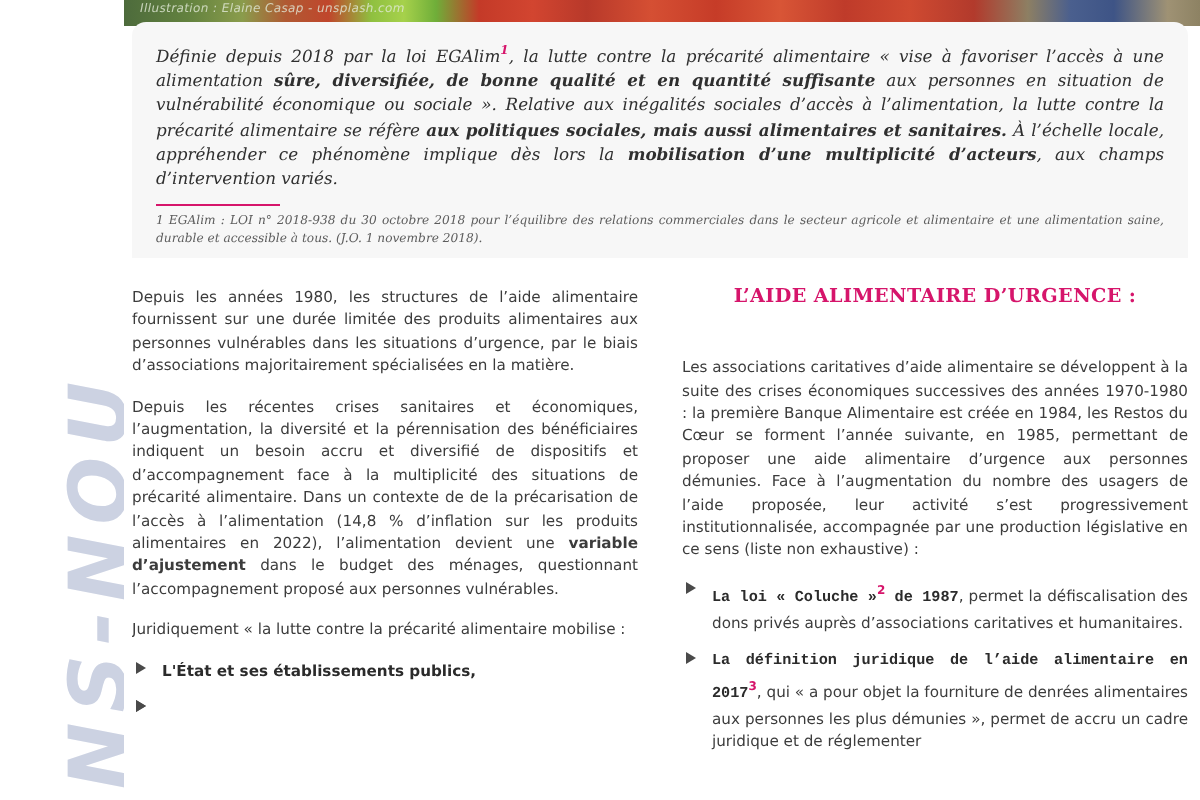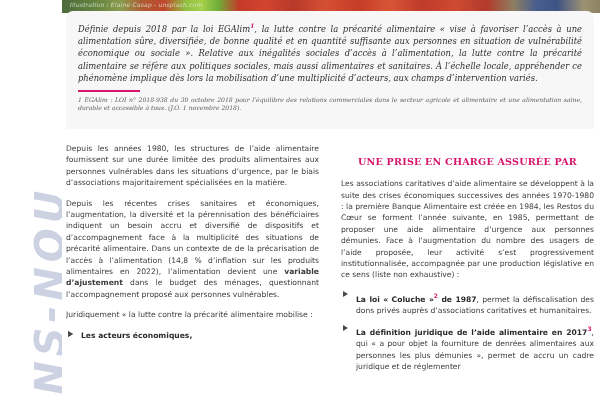--- a/index.html
+++ b/index.html
@@ -118,7 +118,7 @@
     color: #2f2f2f;
     margin: 0;
   }
-  .intro-text b { font-weight: normal; font-style: italic; }
+  .intro-text b { font-weight: bold; font-style: italic; }
   sup.fn {
     color: #d6156b;
     font-weight: bold;

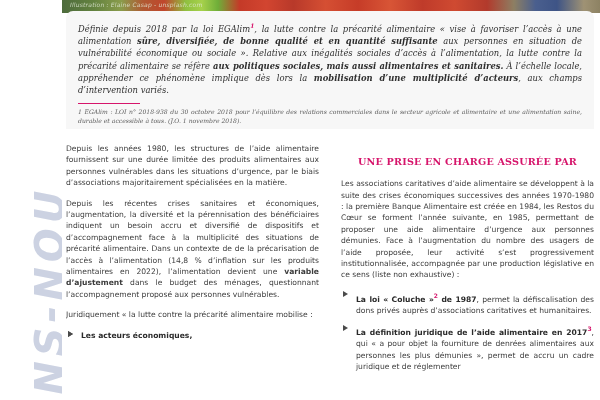--- a/index.html
+++ b/index.html
@@ -240,7 +240,7 @@
 
     <div class="col">
       <h2 class="section-title">
-        <br>
+        <span>L’aide alimentaire d’urgence :</span><br>
         <span>une prise en charge assurée par</span><br>
       </h2>
       <p class="body-p">Les associations caritatives d’aide alimentaire se développent à la suite des crises économiques successives des années 1970-1980 : la première Banque Alimentaire est créée en 1984, les Restos du Cœur se forment l’année suivante, en 1985, permettant de proposer une aide alimentaire d’urgence aux personnes démunies. Face à l’augmentation du nombre des usagers de l’aide proposée, leur activité s’est progressivement institutionnalisée, accompagnée par une production législative en ce sens (liste non exhaustive) :</p>

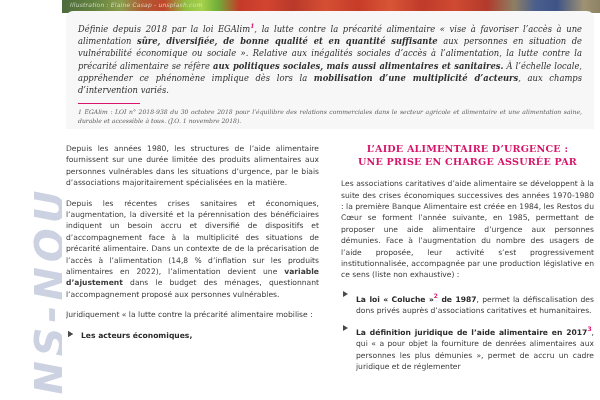--- a/index.html
+++ b/index.html
@@ -241,7 +241,7 @@
     <div class="col">
       <h2 class="section-title">
         <span>L’aide alimentaire d’urgence :</span><br>
-        <span>une prise en charge assurée par</span><br>
+        <br>
       </h2>
       <p class="body-p">Les associations caritatives d’aide alimentaire se développent à la suite des crises économiques successives des années 1970-1980 : la première Banque Alimentaire est créée en 1984, les Restos du Cœur se forment l’année suivante, en 1985, permettant de proposer une aide alimentaire d’urgence aux personnes démunies. Face à l’augmentation du nombre des usagers de l’aide proposée, leur activité s’est progressivement institutionnalisée, accompagnée par une production législative en ce sens (liste non exhaustive) :</p>
       <ul class="bullet-list">

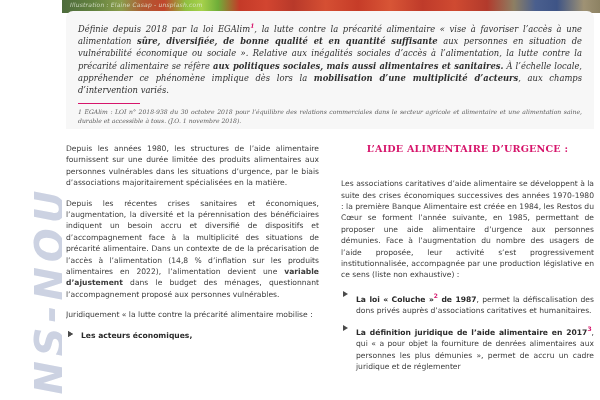--- a/index.html
+++ b/index.html
@@ -204,7 +204,7 @@
     border-top: 3.4px solid transparent;
     border-bottom: 3.4px solid transparent;
   }
-  .bullet-item b { font-weight: bold; color: #2b2b2b; }
+  .bullet-item b { font-weight: bold; color: #2b2b2b; font-family: Liberation Mono, monospace; }
   .bullet-item-strong { font-weight: bold; color: #2b2b2b; }
 </style>
 </head>

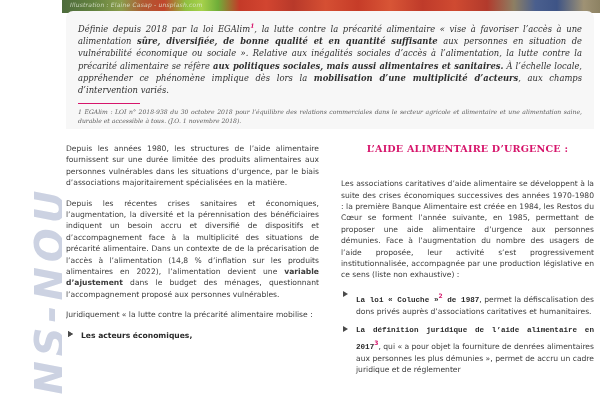--- a/index.html
+++ b/index.html
@@ -233,6 +233,7 @@
       <p class="body-p"><span>Depuis les récentes crises sanitaires et économiques, l’augmentation, la diversité et la pérennisation des bénéficiaires indiquent un besoin accru et diversifié de dispositifs et d’accompagnement face à la multiplicité des situations de précarité alimentaire. Dans un contexte de de la précarisation de l’accès à l’alimentation (14,8 % d’inflation sur les produits alimentaires en 2022), l’alimentation devient une </span><b>variable d’ajustement</b><span> dans le budget des ménages, questionnant l’accompagnement proposé aux personnes vulnérables.</span></p>
       <p class="body-p">Juridiquement « la lutte contre la précarité alimentaire mobilise :</p>
       <ul class="bullet-list">
+        <li class="bullet-item bullet-item-strong"><span class="marker"></span><span>L'État et ses établissements publics,</span></li>
         <li class="bullet-item bullet-item-strong"><span class="marker"></span></li>
         <li class="bullet-item bullet-item-strong"><span class="marker"></span><span>Les acteurs économiques,</span></li>
       </ul>

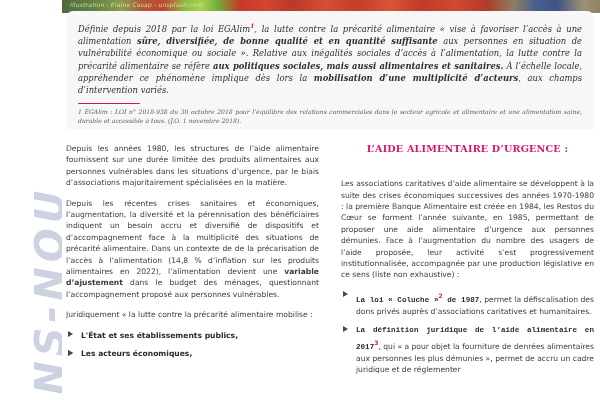--- a/index.html
+++ b/index.html
@@ -235,7 +235,7 @@
       <ul class="bullet-list">
         <li class="bullet-item bullet-item-strong"><span class="marker"></span><span>L'État et ses établissements publics,</span></li>
         <li class="bullet-item bullet-item-strong"><span class="marker"></span></li>
-        <li class="bullet-item bullet-item-strong"><span class="marker"></span><span>Les acteurs économiques,</span></li>
+        <li class="bullet-item bullet-item-strong"><span class="marker"></span></li>
       </ul>
     </div>
 

